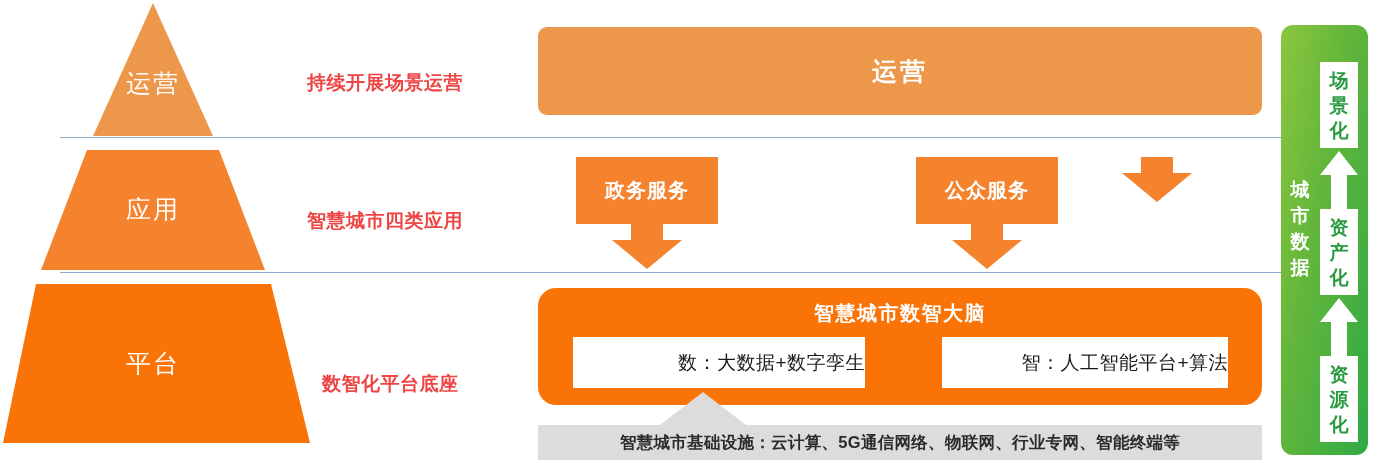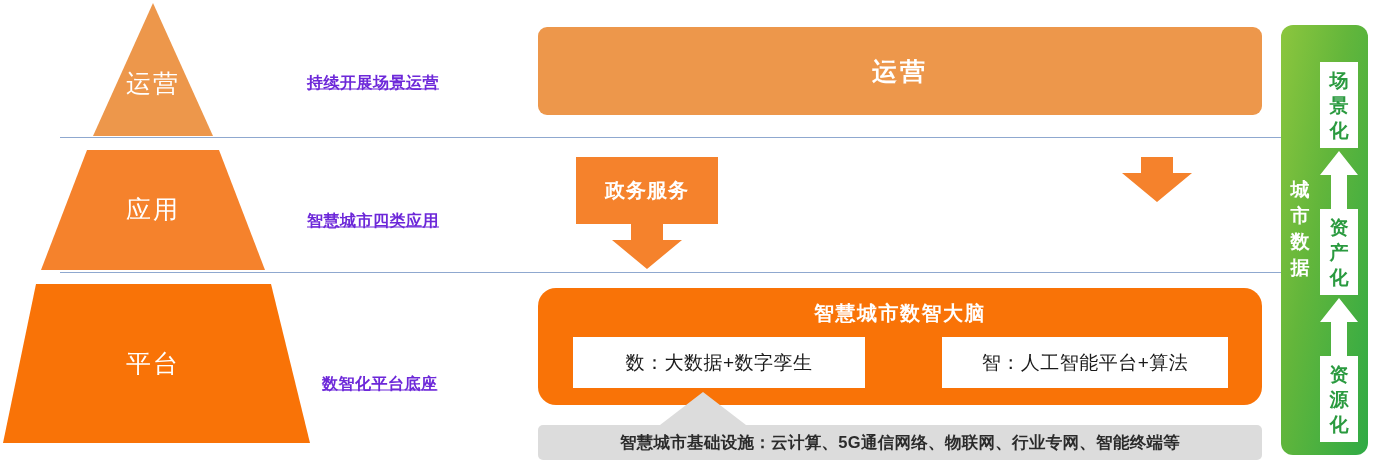--- a/index.html
+++ b/index.html
@@ -34,13 +34,12 @@
   
   .caption{
     position:absolute;
-    font-size:16px;
+    font-size:19px;
     font-weight:bold;
-    color:#6d28d9;
+    color:#ef4444;
     letter-spacing:.5px;
     white-space:nowrap;
     transform:translateY(-50%);
-    text-decoration:underline;
   }
 
   

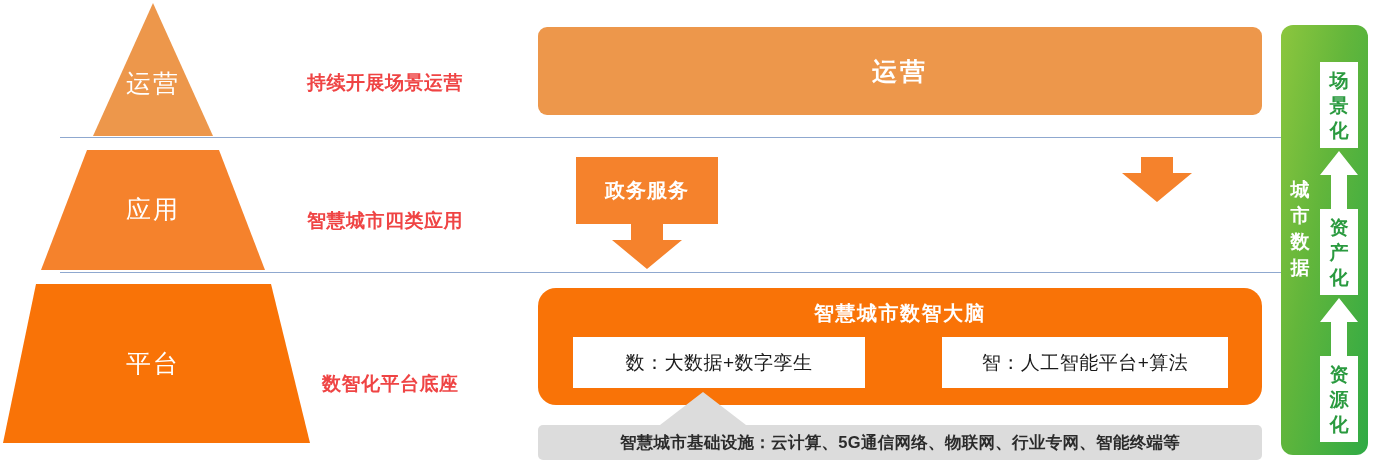--- a/index.html
+++ b/index.html
@@ -173,6 +173,16 @@
   </div>
 
 
+  <div class="app-col" style="left:916px;">
+    <div class="app-box">
+      <span class="t">公众服务</span>
+    </div>
+    <div class="app-arrow">
+      <svg width="142" height="46" viewBox="0 0 142 46">
+        <polygon points="55,0 87,0 87,16 106,16 71,45 36,16 55,16" fill="#f5822c"></polygon>
+      </svg>
+    </div>
+  </div>
 
   <div class="app-col" style="left:1086px;">
     <div class="app-arrow">

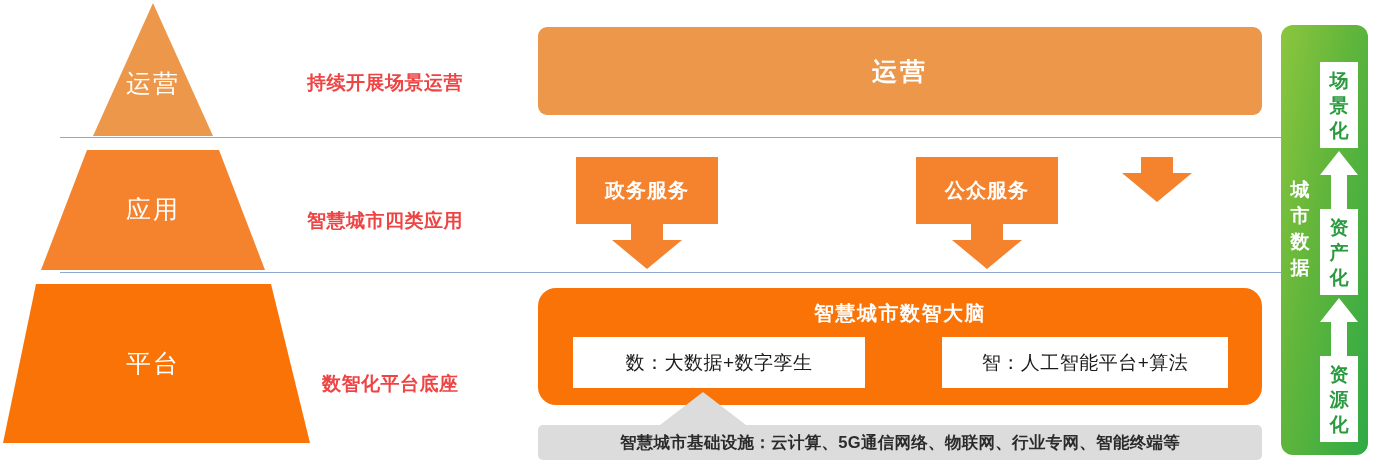--- a/index.html
+++ b/index.html
@@ -75,7 +75,7 @@
   }
   .plat-card{
     position:absolute;top:49px;height:51px;background:#fff;
-    display:flex;align-items:center;justify-content:center;
+    display:flex;align-items:center;justify-content:flex-end;
   }
   .plat-card .t{
     color:#1a1a1a;font-size:19px;letter-spacing:.5px;white-space:nowrap;

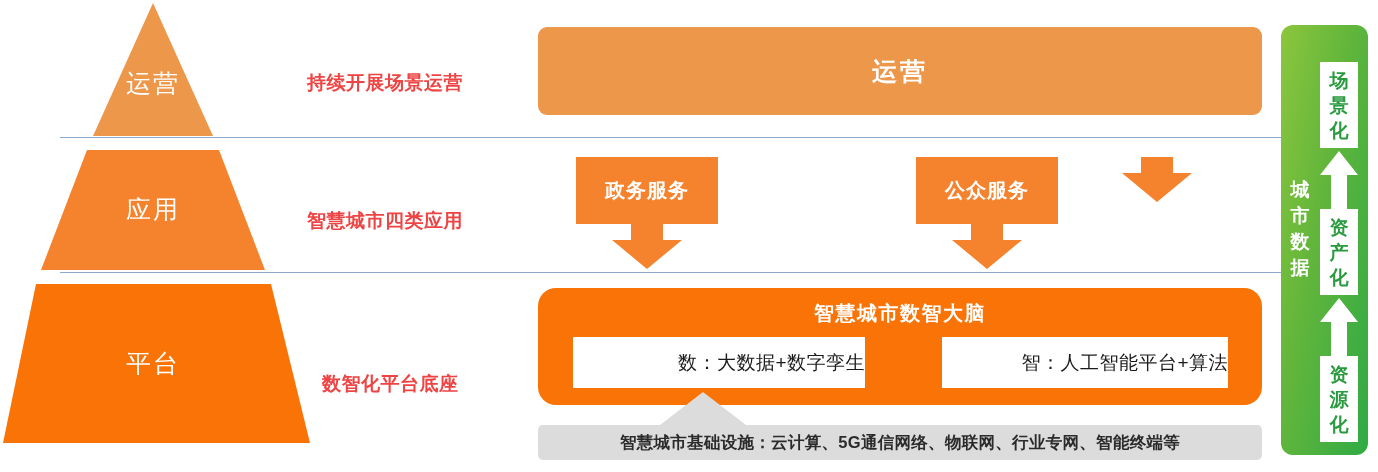--- a/index.html
+++ b/index.html
@@ -89,7 +89,7 @@
   
   #infra-bar{
     position:absolute;left:538px;top:425px;width:724px;height:35px;
-    background:#dcdcdc;border-radius:5px;
+    background:#dcdcdc;border-radius:0;
     display:flex;align-items:center;justify-content:center;
   }
   #infra-bar .t{

